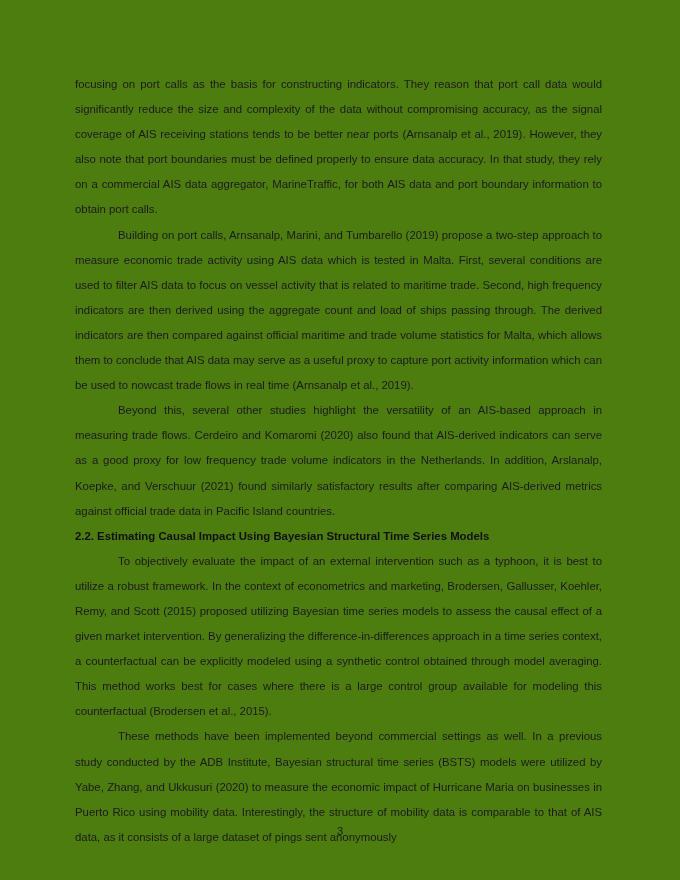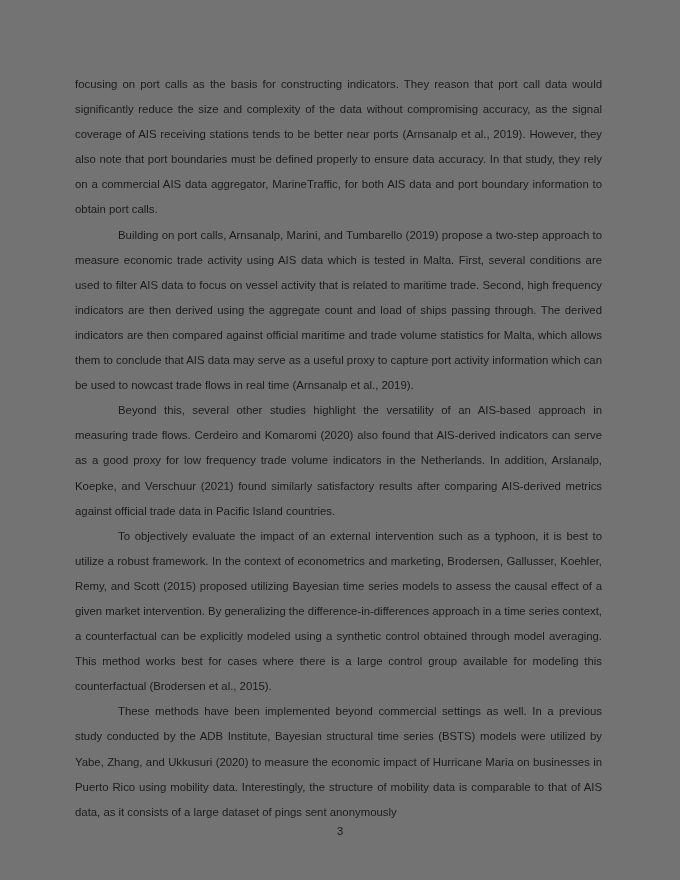--- a/index.html
+++ b/index.html
@@ -19,7 +19,7 @@
   .page {
     position: absolute;
     inset: 0;
-    background: #737373;
+    background: #4d7c0f;
   }
 
   .content {

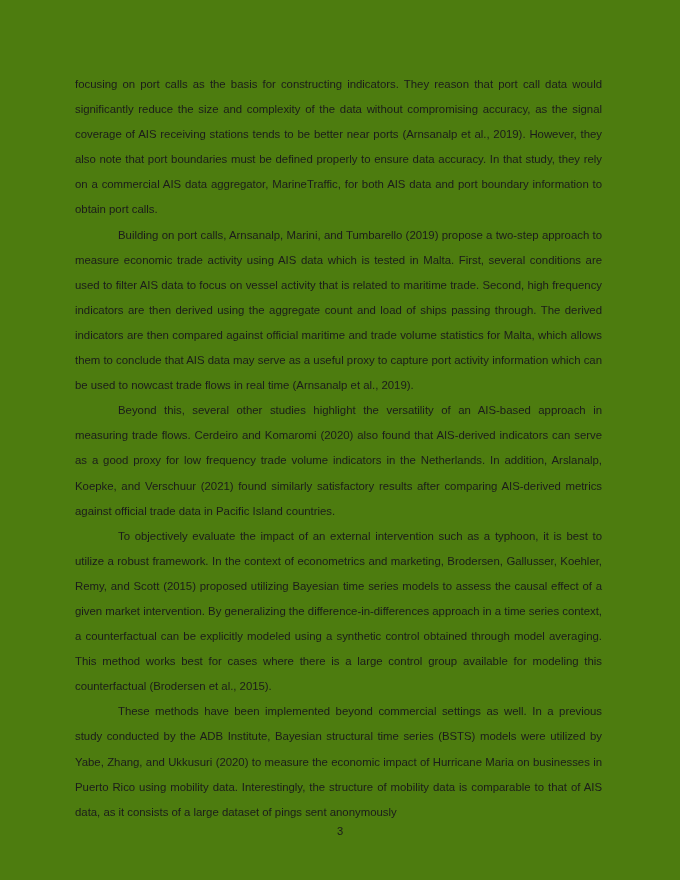--- a/index.html
+++ b/index.html
@@ -77,6 +77,7 @@
 
     <p class="body-text">Beyond this, several other studies highlight the versatility of an AIS-based approach in measuring trade flows. Cerdeiro and Komaromi (2020) also found that AIS-derived indicators can serve as a good proxy for low frequency trade volume indicators in the Netherlands. In addition, Arslanalp, Koepke, and Verschuur (2021) found similarly satisfactory results after comparing AIS-derived metrics against official trade data in Pacific Island countries.</p>
 
+    <h2 class="section-heading">2.2. Estimating Causal Impact Using Bayesian Structural Time Series Models</h2>
 
     <p class="body-text">To objectively evaluate the impact of an external intervention such as a typhoon, it is best to utilize a robust framework. In the context of econometrics and marketing, Brodersen, Gallusser, Koehler, Remy, and Scott (2015) proposed utilizing Bayesian time series models to assess the causal effect of a given market intervention. By generalizing the difference-in-differences approach in a time series context, a counterfactual can be explicitly modeled using a synthetic control obtained through model averaging. This method works best for cases where there is a large control group available for modeling this counterfactual (Brodersen et al., 2015).</p>
 

